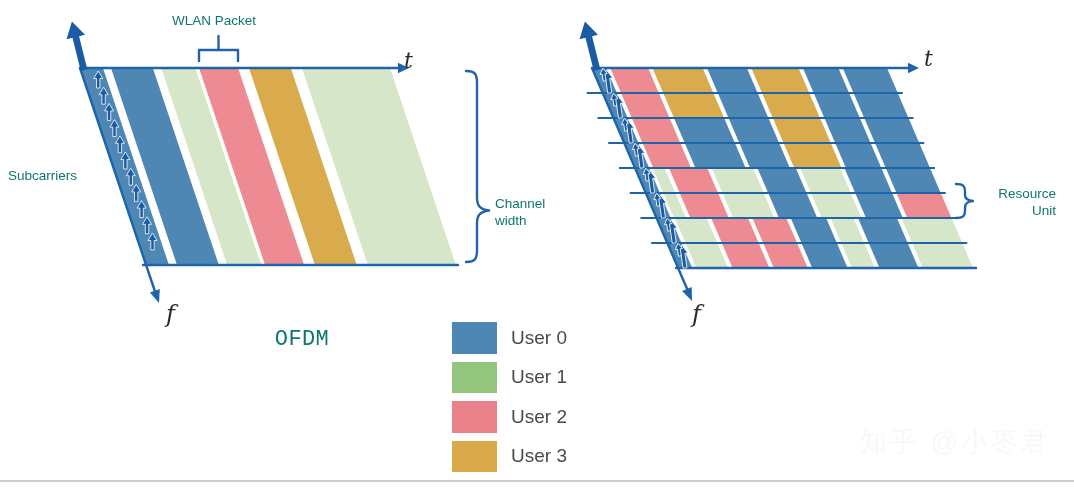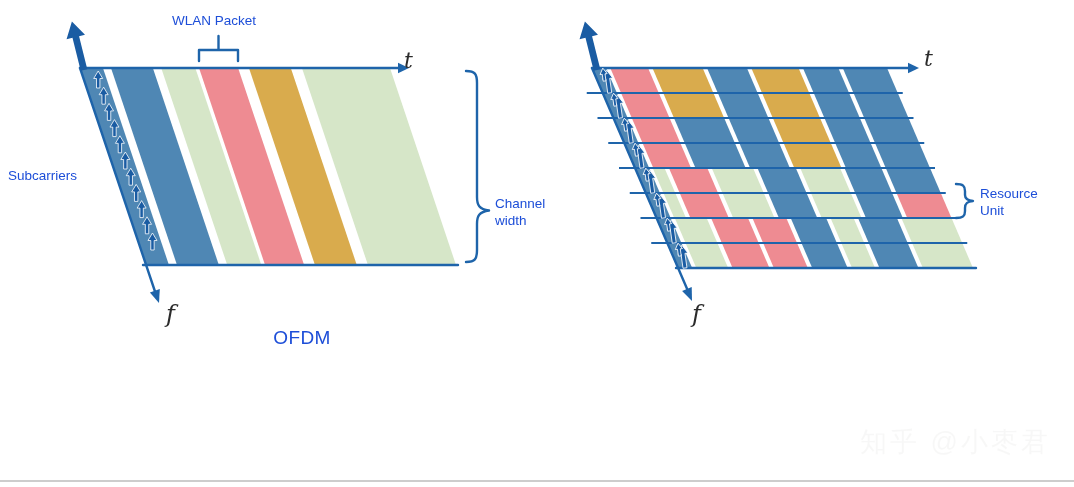--- a/index.html
+++ b/index.html
@@ -8,7 +8,7 @@
   svg{position:absolute;left:0;top:0;}
   .ax{stroke:#1e64aa;stroke-width:2.4;fill:none;stroke-linecap:round;stroke-linejoin:round;}
   .axf{fill:#1e64aa;stroke:none;}
-  .lbl{position:absolute;color:#1d4ed8;}
+  .lbl{position:absolute;color:#0f766e;}
   .sm{font-size:13.5px;line-height:16.5px;}
   .big{font-size:19px;letter-spacing:.4px;}
   .serif{font-family:"DejaVu Serif",serif;font-style:italic;color:#2b2b2b;font-size:22px;}

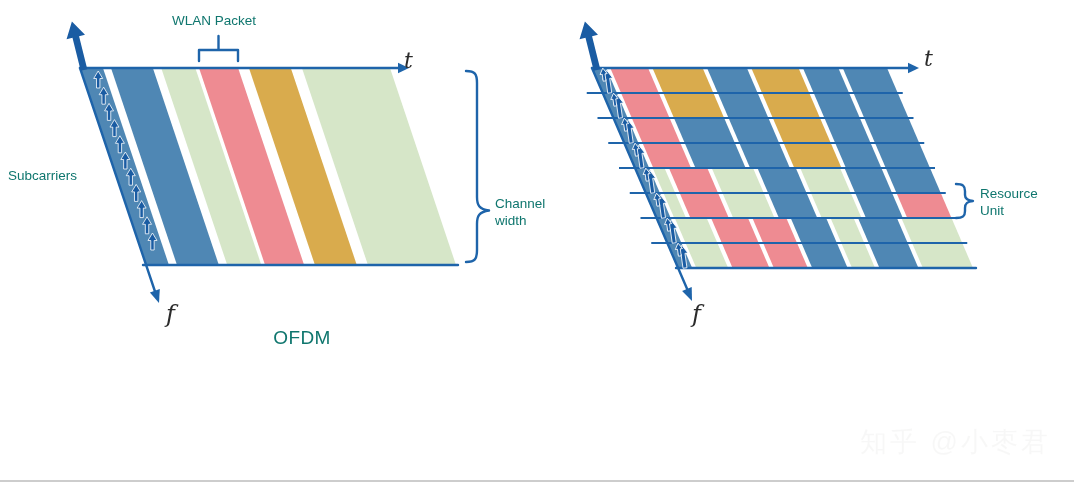--- a/index.html
+++ b/index.html
@@ -158,7 +158,7 @@
   <div class="lbl sm" style="left:8px;top:168px;">Subcarriers</div>
   <div class="lbl sm ctr" style="left:158px;top:13px;width:112px;">WLAN Packet</div>
   <div class="lbl sm" style="left:495px;top:196px;width:62px;">Channel width</div>
-  <div class="lbl sm" style="left:980px;top:186px;width:76px;">Resource Unit</div>
+  <div class="lbl sm" style="left:980px;top:186px;width:76px;text-align:right;">Resource Unit</div>
   <div class="lbl big ctr" style="left:260px;top:327px;width:84px;">OFDM</div>
   <div class="lbl serif" style="left:404px;top:48px;">t</div>
   <div class="lbl serif" style="left:924px;top:46px;">t</div>

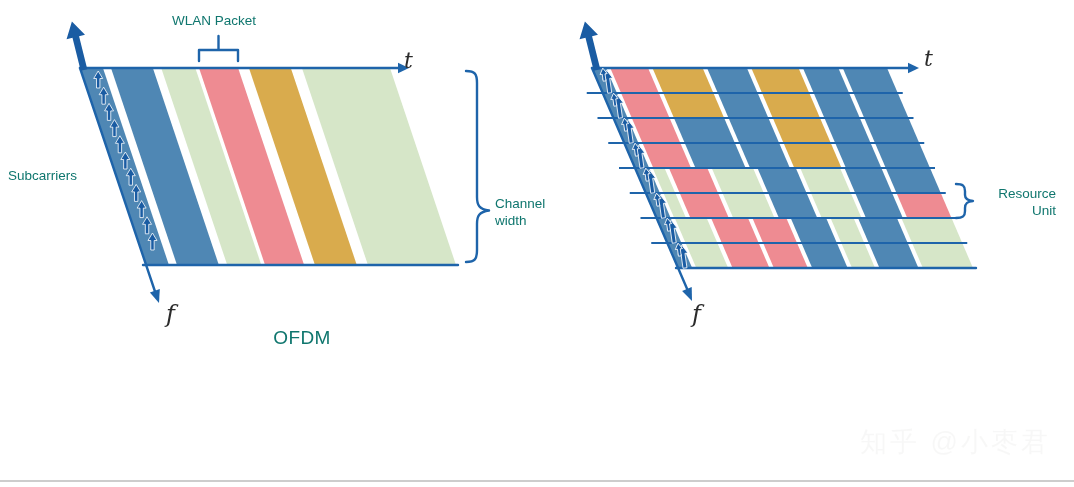--- a/index.html
+++ b/index.html
@@ -10,7 +10,7 @@
   .axf{fill:#1e64aa;stroke:none;}
   .lbl{position:absolute;color:#0f766e;}
   .sm{font-size:13.5px;line-height:16.5px;}
-  .big{font-size:19px;letter-spacing:.4px;}
+  .big{font-size:22px;letter-spacing:.4px;font-family:Liberation Mono, monospace;}
   .serif{font-family:"DejaVu Serif",serif;font-style:italic;color:#2b2b2b;font-size:22px;}
   .ctr{text-align:center;}
   #legend{position:absolute;left:452px;top:322px;}

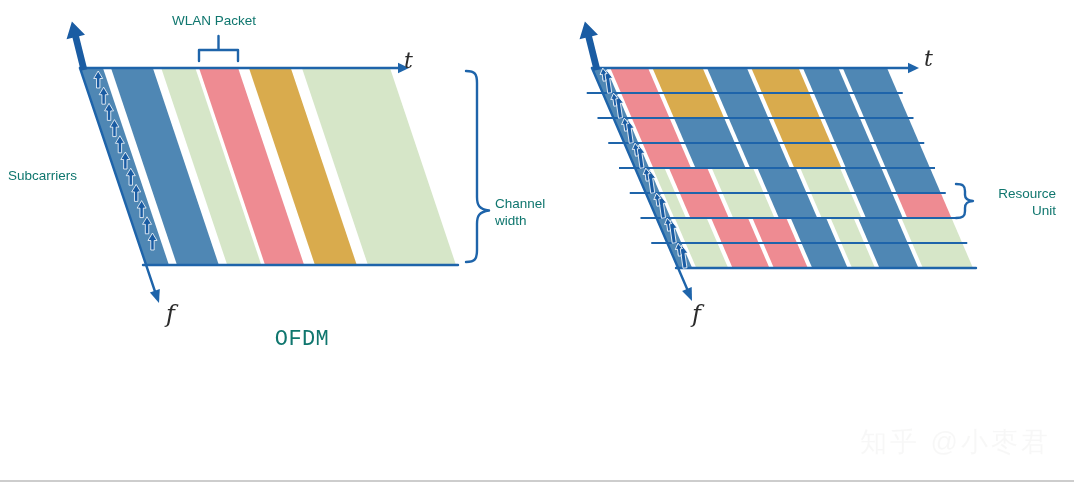--- a/index.html
+++ b/index.html
@@ -165,6 +165,24 @@
   <div class="lbl serif" style="left:166px;top:300px;font-size:24px;">f</div>
   <div class="lbl serif" style="left:692px;top:300px;font-size:24px;">f</div>
 
+  <div id="legend">
+      <div class="lg-row">
+        <span class="lg-sw" style="background: rgb(79, 135, 180);"></span>
+        <span class="lg-tx">User 0</span>
+      </div>
+      <div class="lg-row">
+        <span class="lg-sw" style="background: rgb(148, 197, 126);"></span>
+        <span class="lg-tx">User 1</span>
+      </div>
+      <div class="lg-row">
+        <span class="lg-sw" style="background: rgb(232, 129, 138);"></span>
+        <span class="lg-tx">User 2</span>
+      </div>
+      <div class="lg-row">
+        <span class="lg-sw" style="background: rgb(217, 169, 74);"></span>
+        <span class="lg-tx">User 3</span>
+      </div>
+    </div>
 
   <div id="watermark">知乎 @小枣君</div>
 

